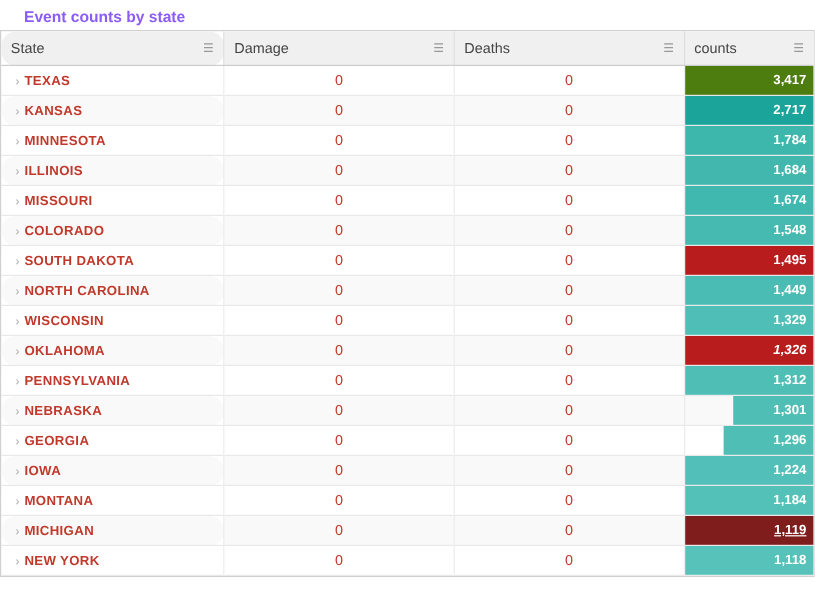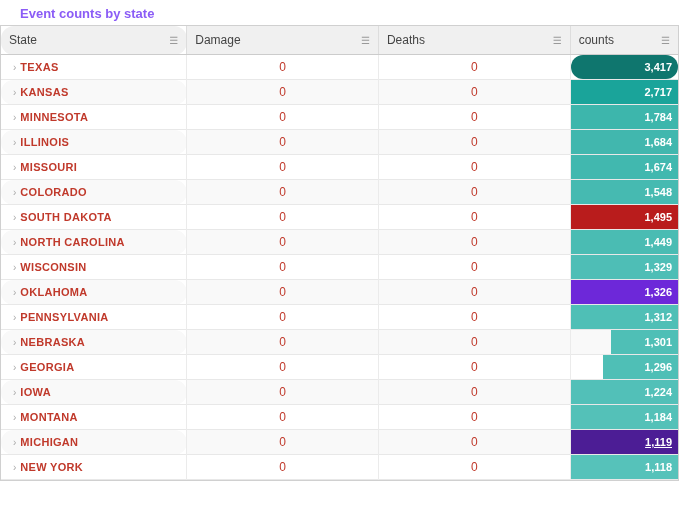--- a/index.html
+++ b/index.html
@@ -157,7 +157,7 @@
           <td class="col-deaths deaths-cell">0</td>
           <td class="col-event event-cell">
             <div class="event-bar-container">
-              <div class="event-bar" style="background-color: #0f766e; width: 100%; border-radius: 12px;">3,417</div>
+              <div class="event-bar" style="background-color: #4d7c0f; width: 100%;">3,417</div>
             </div>
           </td>
         </tr>

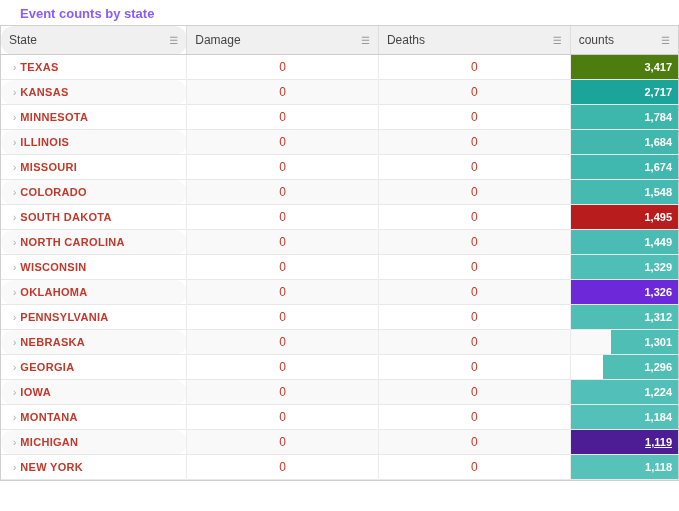--- a/index.html
+++ b/index.html
@@ -247,7 +247,7 @@
           <td class="col-deaths deaths-cell">0</td>
           <td class="col-event event-cell">
             <div class="event-bar-container">
-              <div class="event-bar" style="background-color: #6d28d9; width: 100%;">1,326</div>
+              <div class="event-bar" style="background-color: #b91c1c; width: 100%; font-style: italic;">1,326</div>
             </div>
           </td>
         </tr>

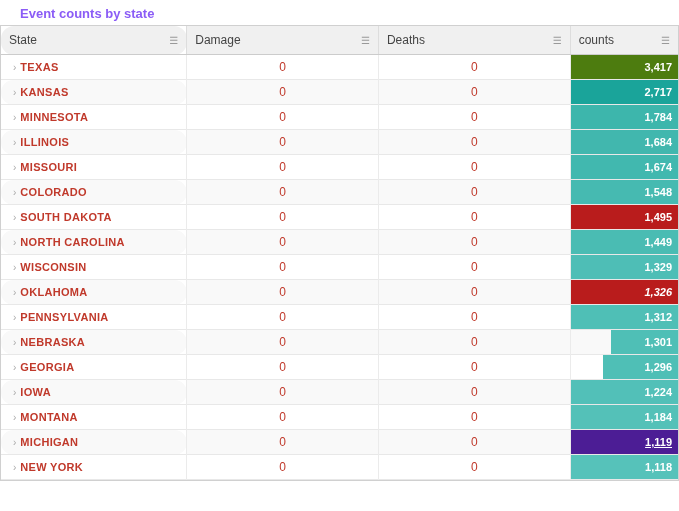--- a/index.html
+++ b/index.html
@@ -307,7 +307,7 @@
           <td class="col-deaths deaths-cell">0</td>
           <td class="col-event event-cell">
             <div class="event-bar-container">
-              <div class="event-bar" style="background-color: #4c1d95; width: 100%; text-decoration: underline;">1,119</div>
+              <div class="event-bar" style="background-color: #7f1d1d; width: 100%; text-decoration: underline;">1,119</div>
             </div>
           </td>
         </tr>

